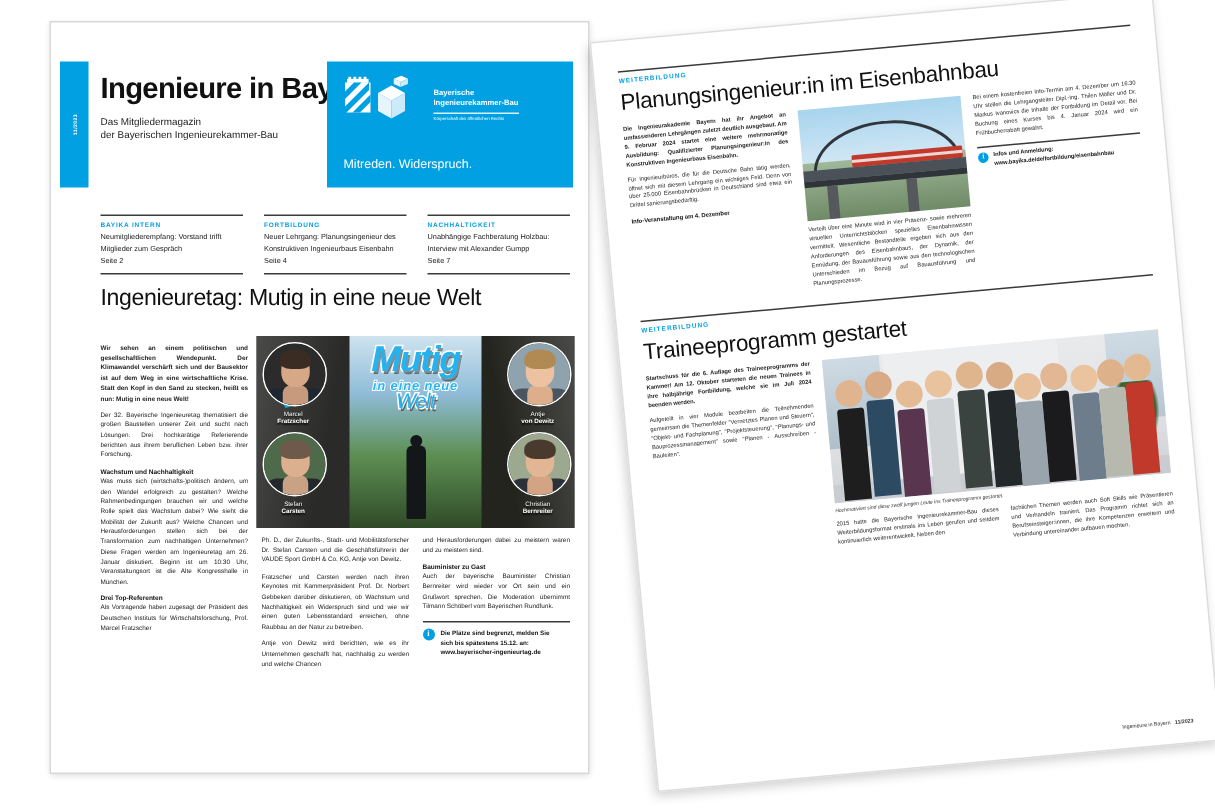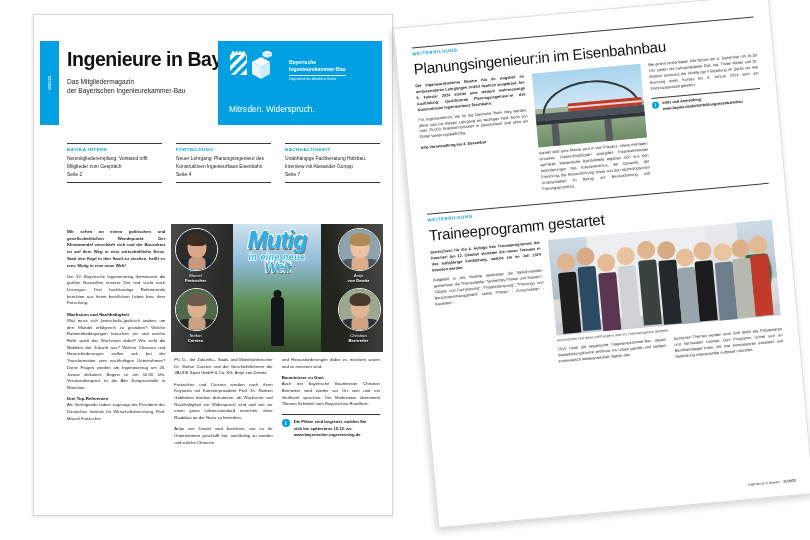--- a/index.html
+++ b/index.html
@@ -276,6 +276,7 @@
       </div>
     </div>
 
+    <div class="headline">Ingenieuretag: Mutig in eine neue Welt</div>
 
     <div class="cols">
       <div class="col">

